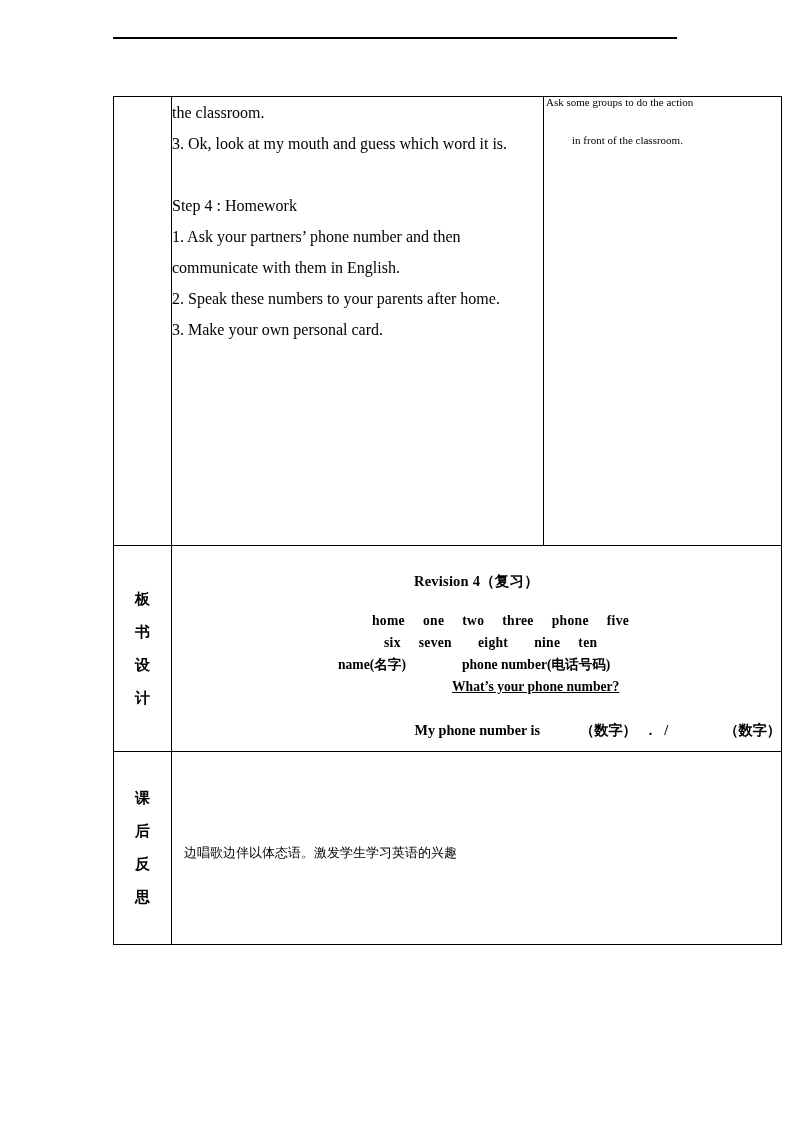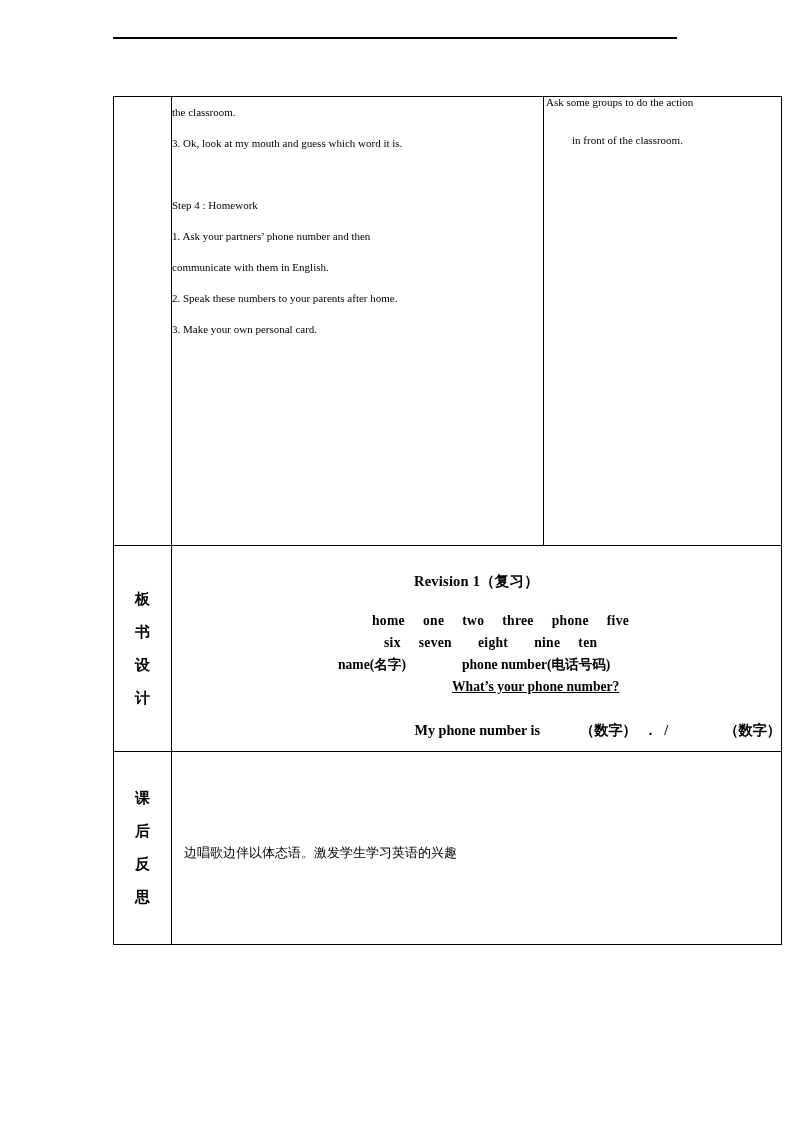--- a/index.html
+++ b/index.html
@@ -67,7 +67,7 @@
   
   .steps-cell {
     padding: 12px 14px 0 8px;
-    font-size: 11px;
+    font-size: 16px;
     line-height: 1.0;
   }
   .steps-cell p {

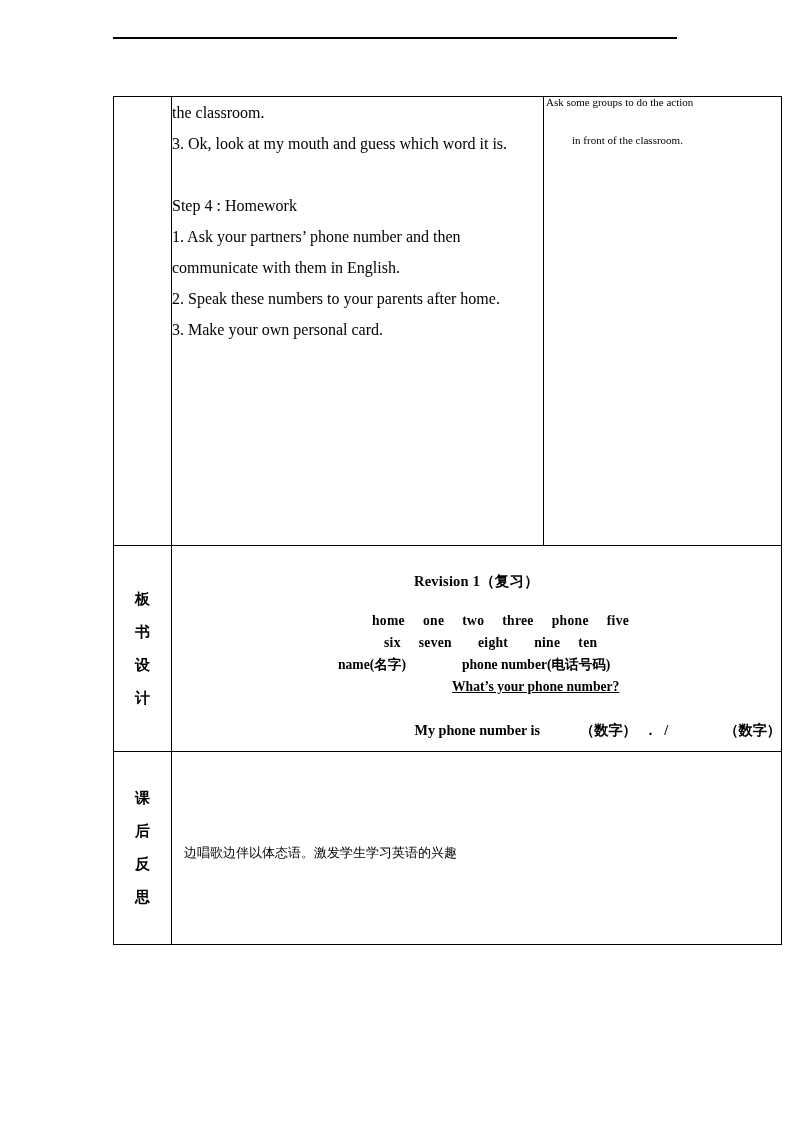--- a/index.html
+++ b/index.html
@@ -176,7 +176,7 @@
         </div>
       </td>
       <td class="board-cell" colspan="2">
-        <div class="board-title">Revision 1（复习）</div>
+        <div class="board-title">Revision 4（复习）</div>
         <div class="board-lines">
 
           <div class="bl bl-numbers1">

